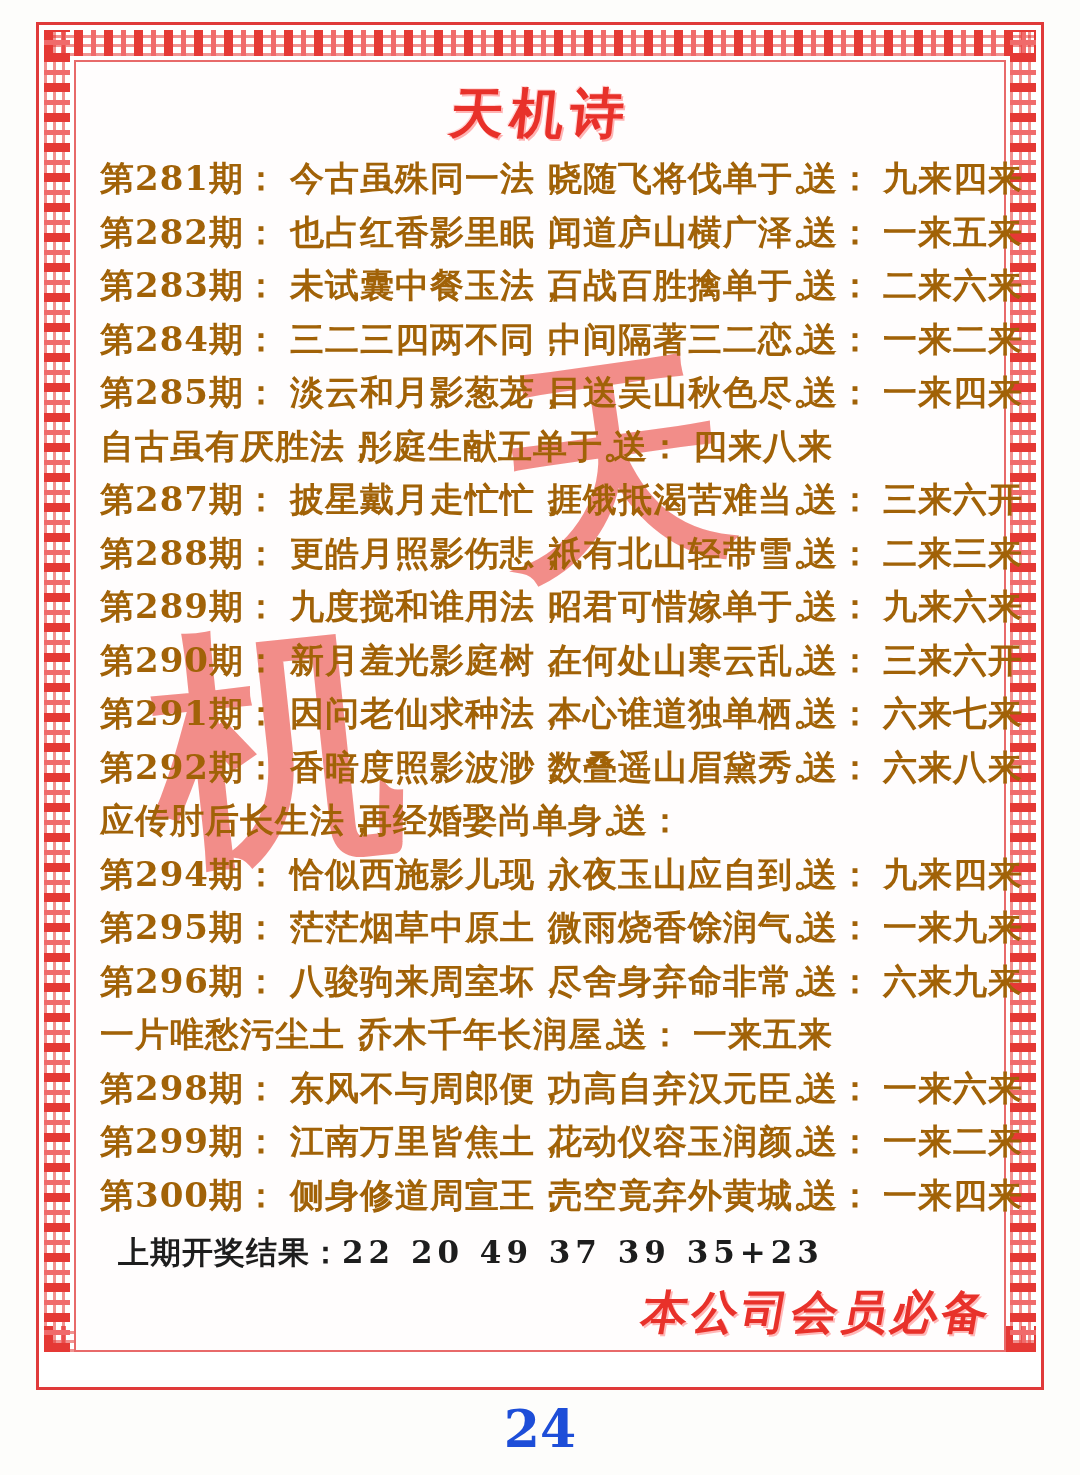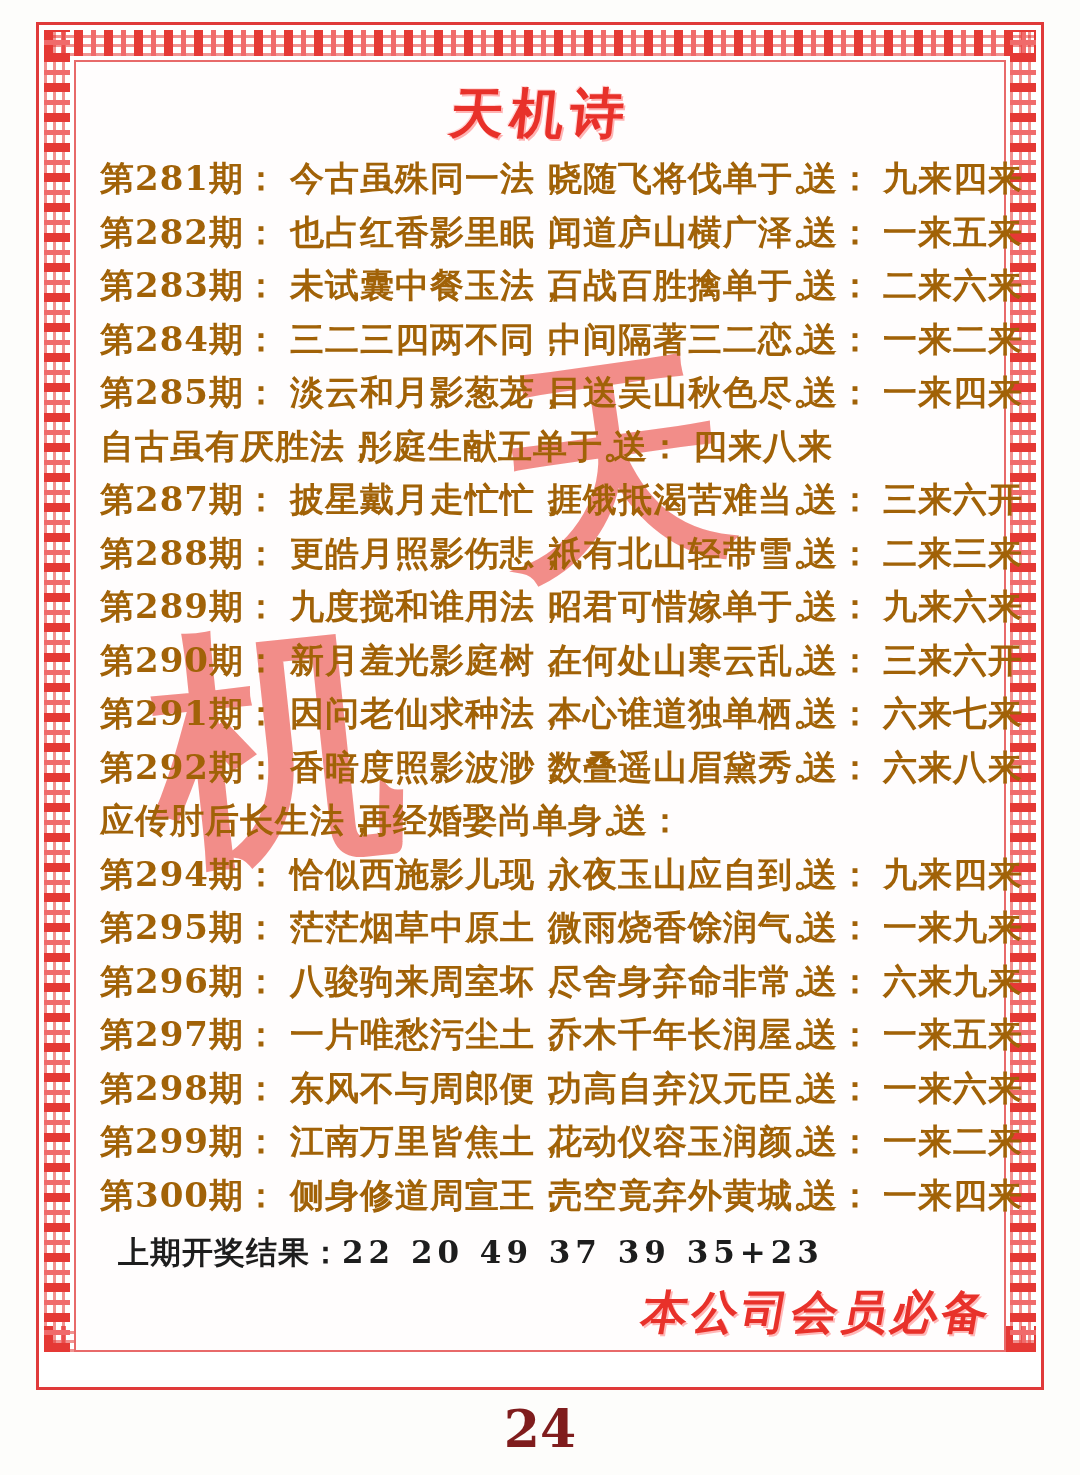--- a/index.html
+++ b/index.html
@@ -316,7 +316,6 @@
         <span class="cell-pick">六来九来</span>
       </div>
       <div class="row">
-        <span class="cell-issue">第297期：</span>
         <span class="cell-line1">一片唯愁污尘土，</span>
         <span class="cell-line2">乔木千年长润屋。</span>
         <span class="cell-send">送：</span>

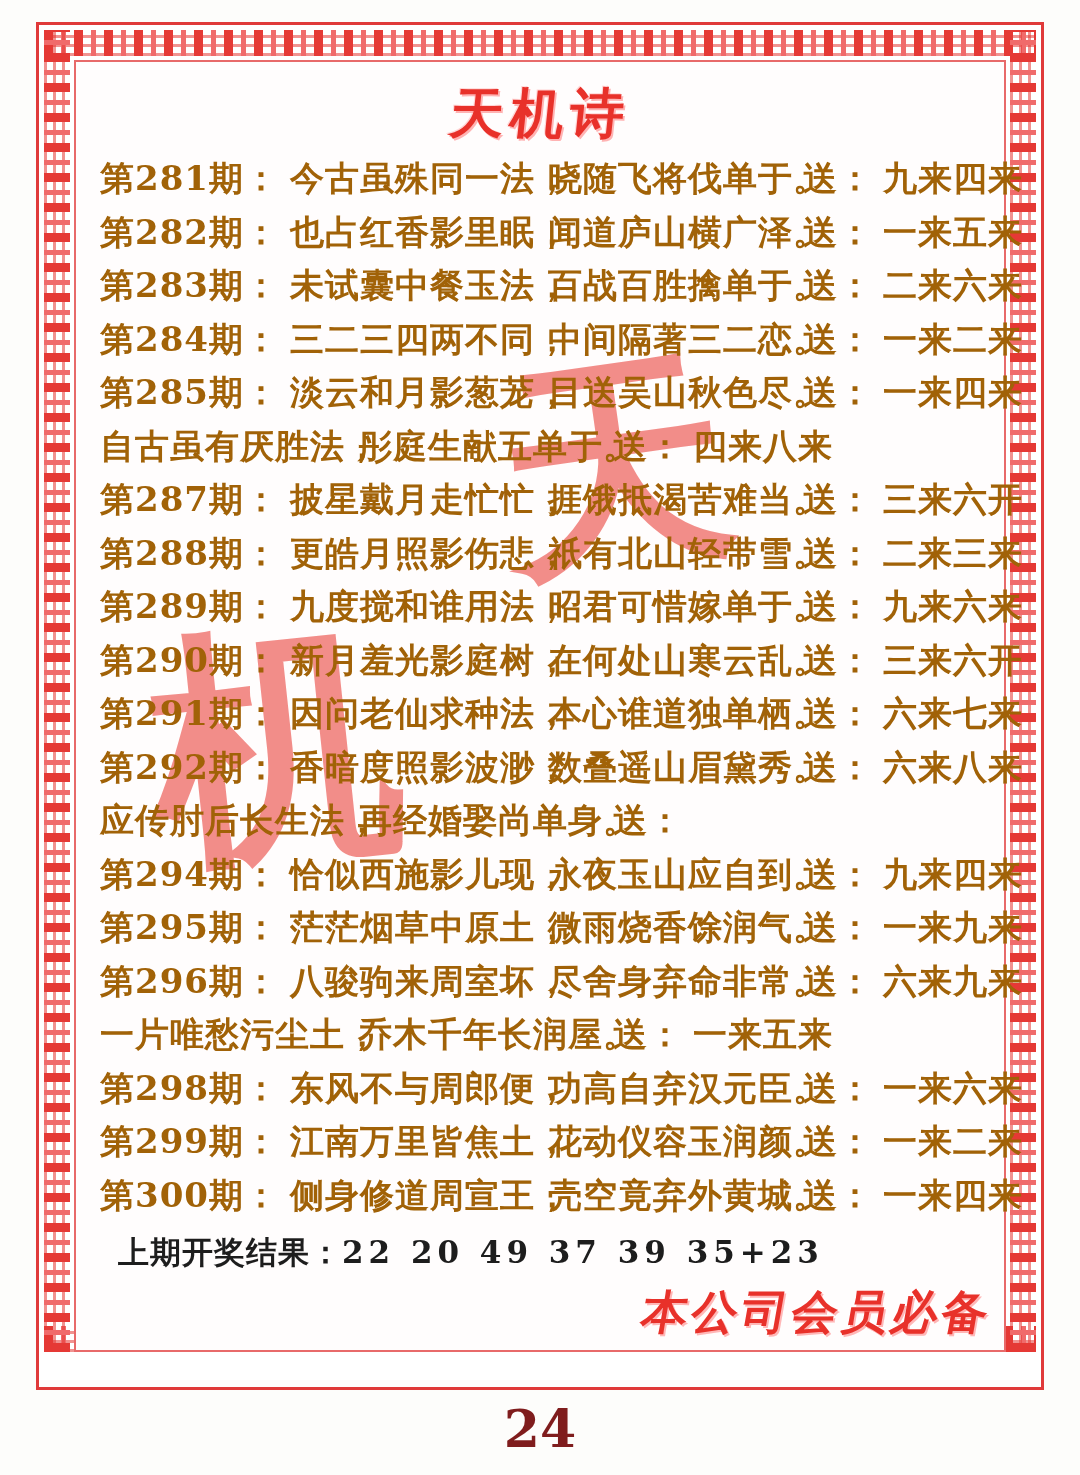--- a/index.html
+++ b/index.html
@@ -183,7 +183,7 @@
     font-family: "DejaVu Serif", serif;
     font-size: 52px;
     font-weight: bold;
-    color: #7f1d1d;
+    color: #1d4ed8;
   }
 </style>
 </head>

